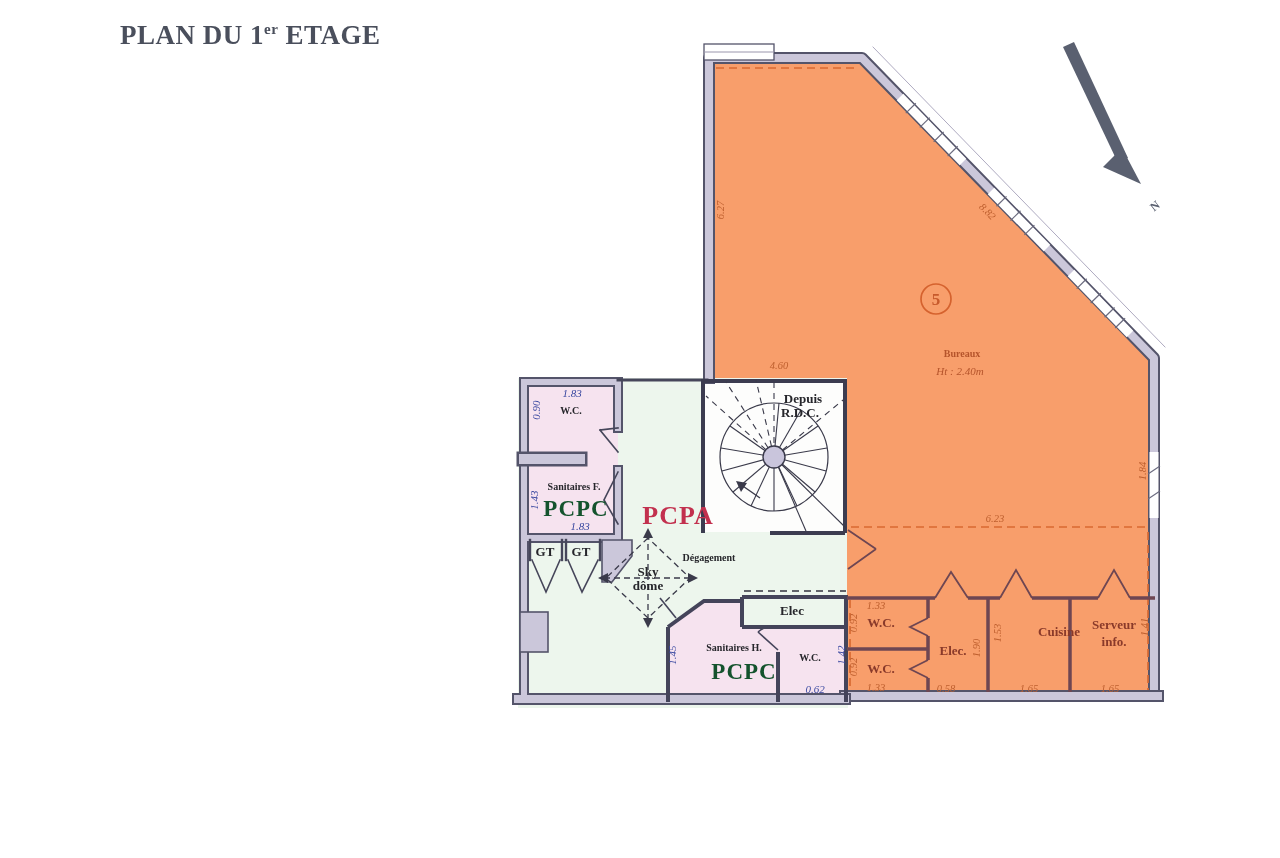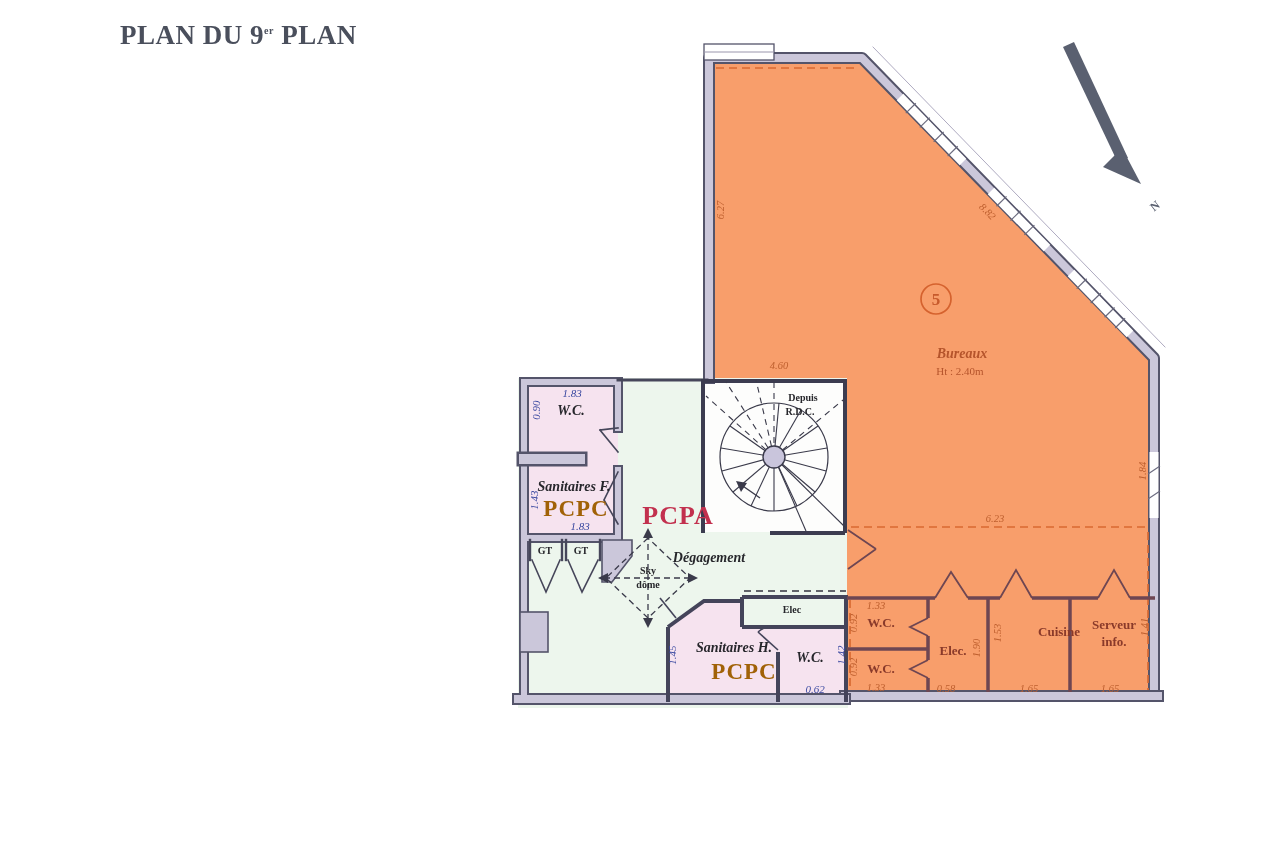--- a/index.html
+++ b/index.html
@@ -207,7 +207,7 @@
   </svg>
 
   <div id="title">
-    <span>PLAN DU 9</span><sup>er</sup><span> PLAN</span>
+    <span>PLAN DU 1</span><sup>er</sup><span> PLAN</span>
   </div>
 
   <div class="lbl compass rotN" style="left:1155px;top:206px">N</div>

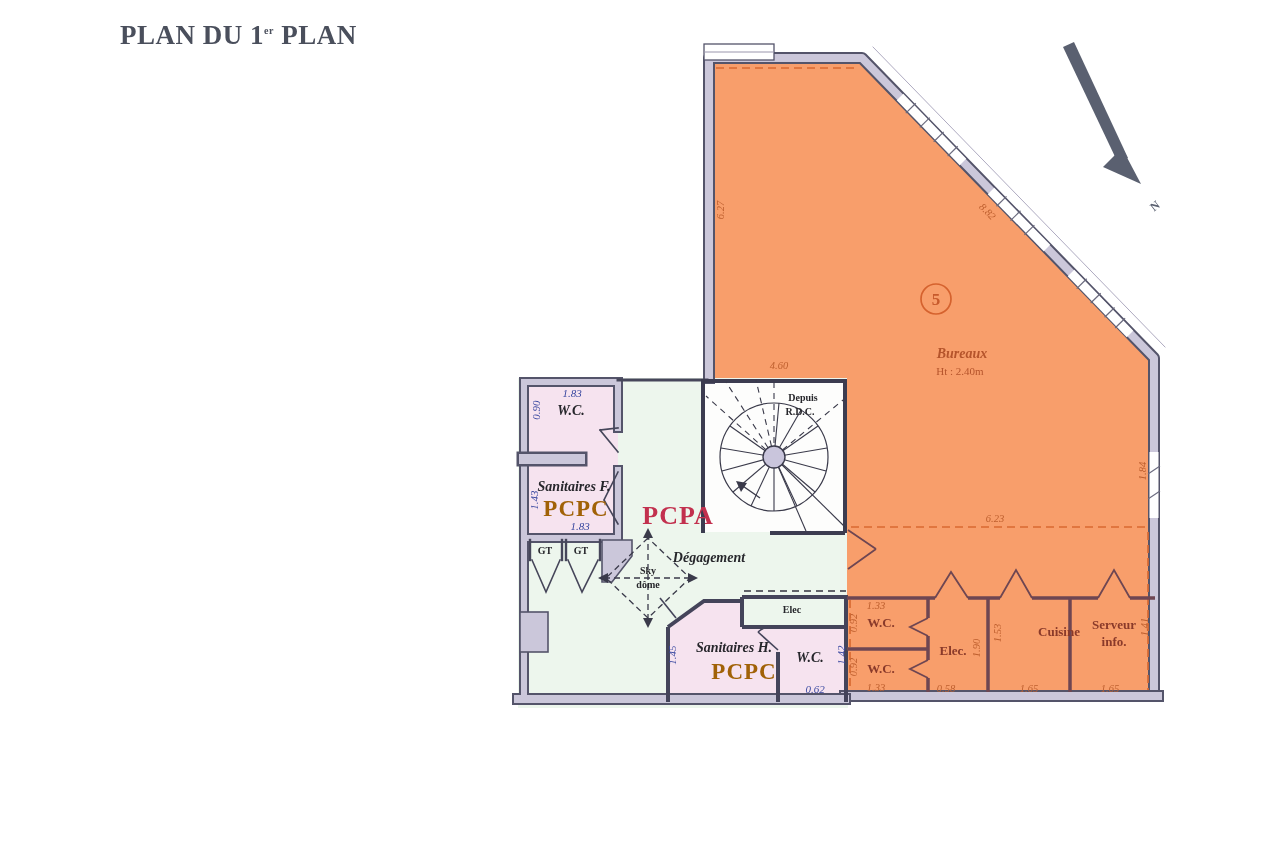--- a/index.html
+++ b/index.html
@@ -24,7 +24,7 @@
   .rotN{transform:translate(-50%,-50%) rotate(-38deg);}
   #title{position:absolute;left:120px;top:20px;font-size:27px;font-weight:bold;
          color:#4a4f5c;letter-spacing:.5px;font-family:"Liberation Serif","DejaVu Serif",serif;}
-  #title sup{font-size:10px;}
+  #title sup{font-size:15px;}
 </style>
 </head>
 <body>

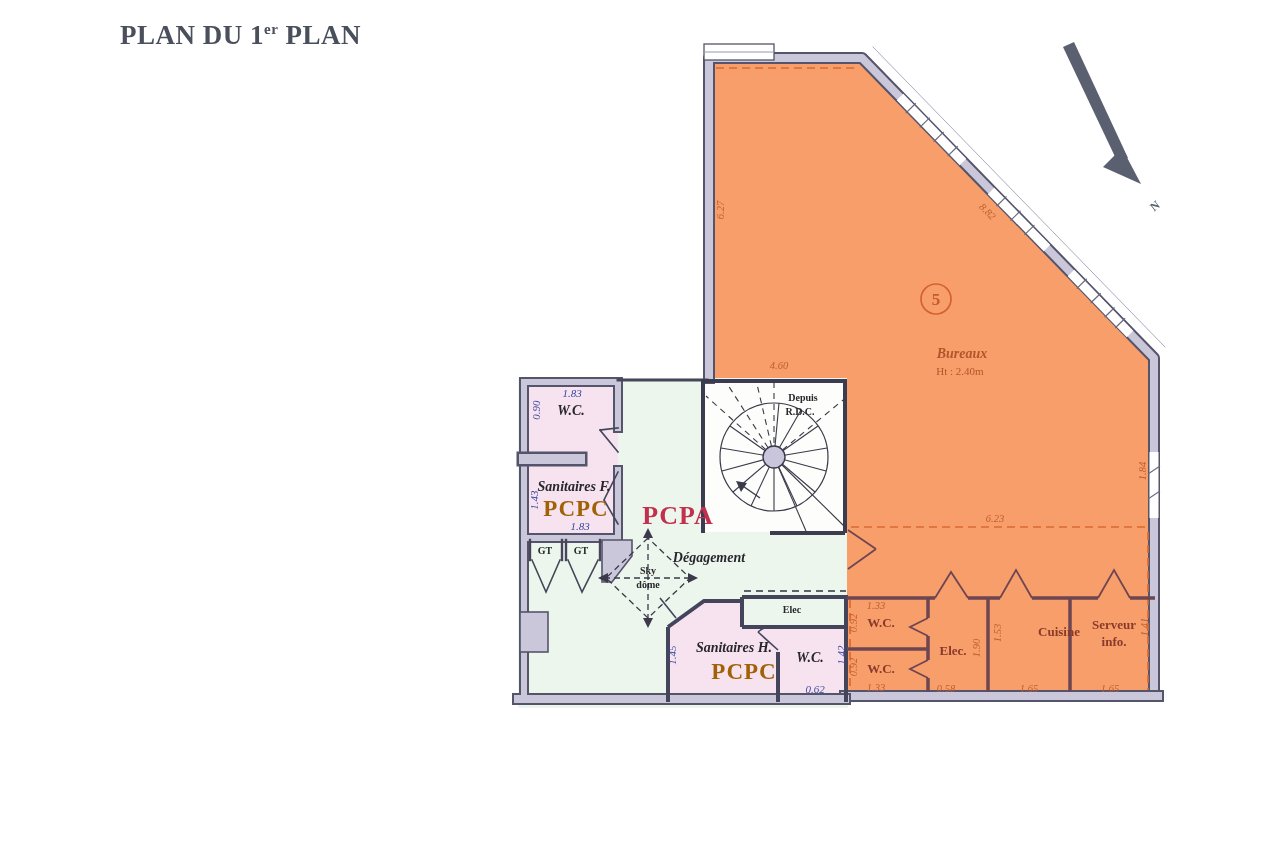--- a/index.html
+++ b/index.html
@@ -207,7 +207,7 @@
   </svg>
 
   <div id="title">
-    <span>PLAN DU 1</span><sup>er</sup><span> PLAN</span>
+    <span>PLAN DU 1</span><sup>er</sup><span> ETAGE</span>
   </div>
 
   <div class="lbl compass rotN" style="left:1155px;top:206px">N</div>

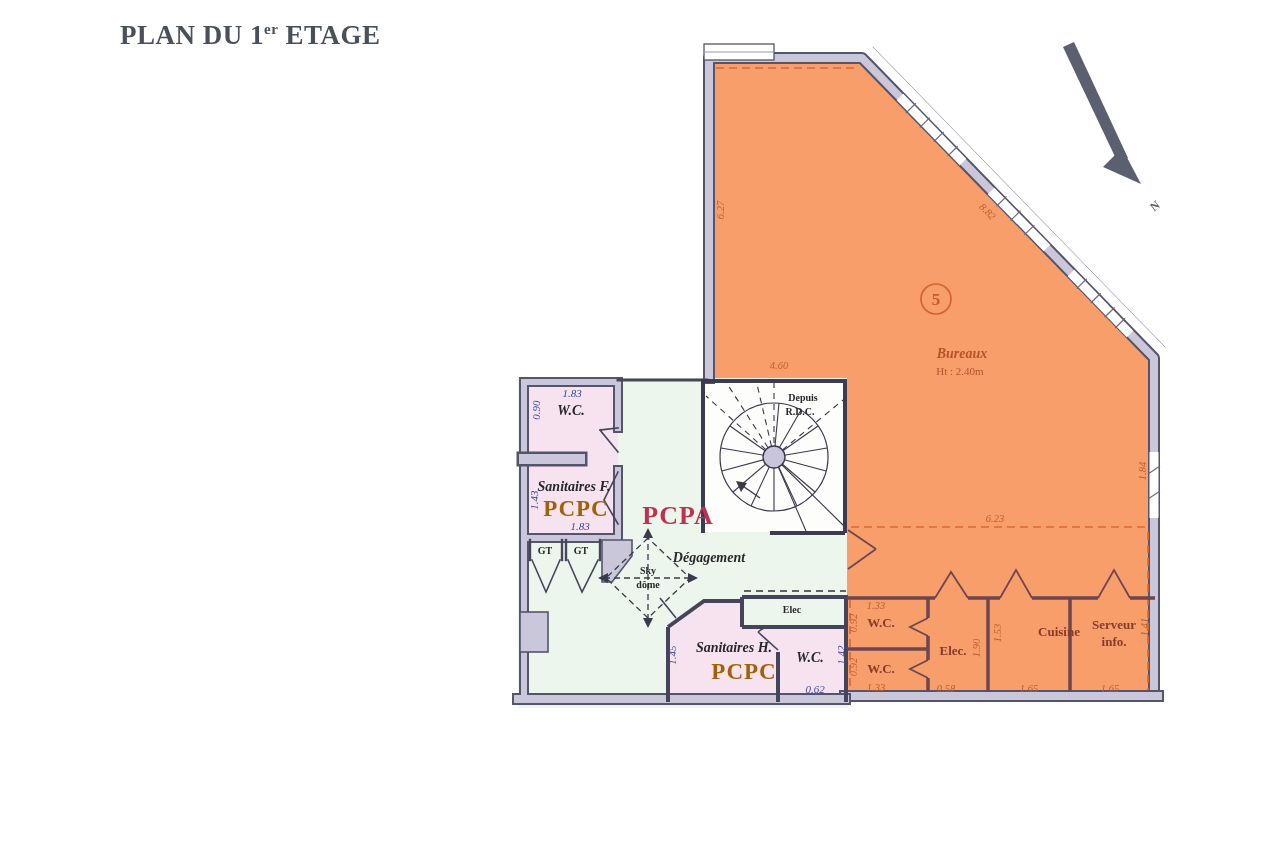--- a/index.html
+++ b/index.html
@@ -9,7 +9,7 @@
   .lbl{position:absolute;transform:translate(-50%,-50%);white-space:nowrap;
        font-family:"Liberation Serif","DejaVu Serif",serif;
        font-size:10px;font-weight:bold;color:#26262b;line-height:1;}
-  .big{font-size:14px;font-style:italic;}
+  .big{font-size:10px;}
   .red{color:#a16207;font-size:23px;letter-spacing:1px;}
   .red-lg{color:#c2304e;font-size:26px;letter-spacing:1px;}
   .blue{color:#3948a0;font-style:italic;font-size:11px;font-weight:normal;}

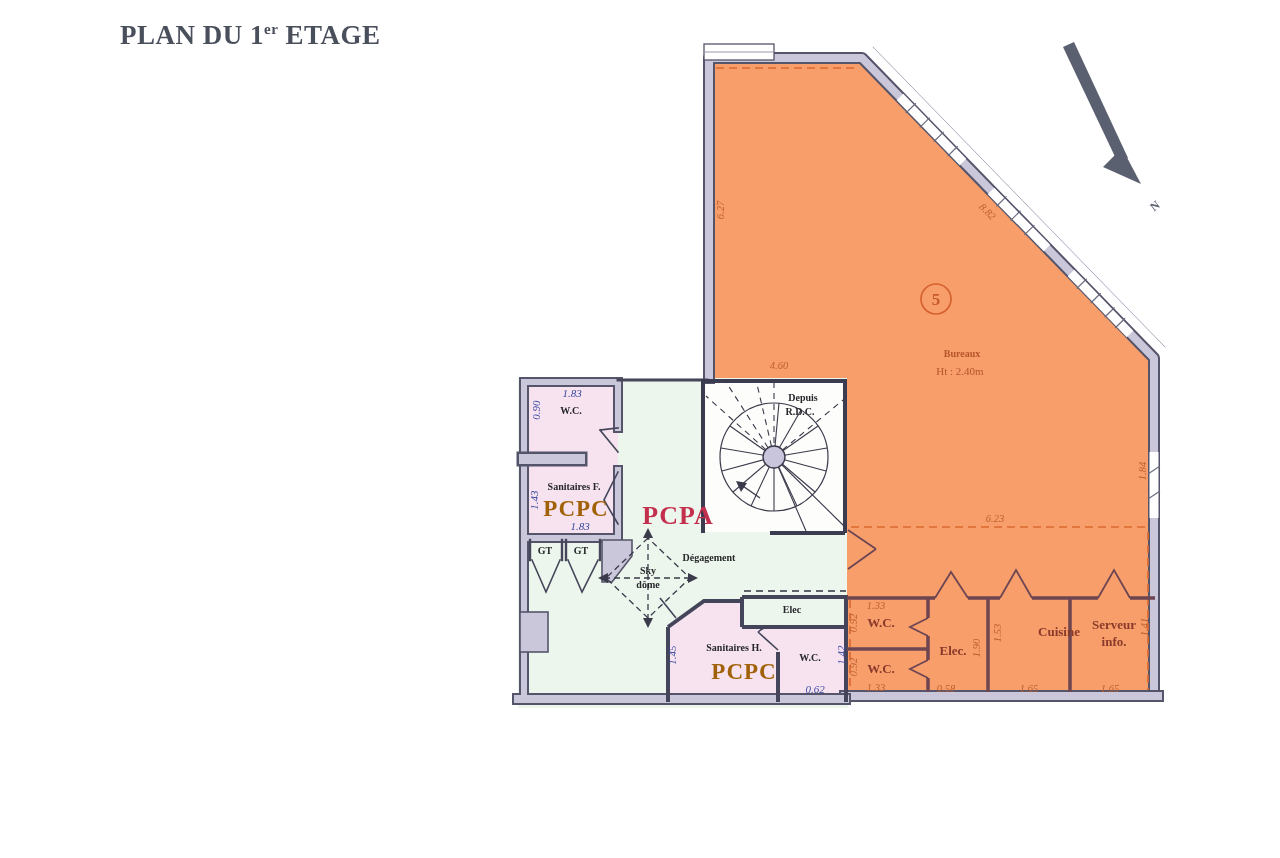--- a/index.html
+++ b/index.html
@@ -16,7 +16,7 @@
   .odim{color:#be5f2e;font-style:italic;font-size:10.5px;font-weight:normal;}
   .brown{color:#8a3a2a;font-size:13px;}
   .orangetx{color:#b5542b;}
-  .ital{font-weight:normal;font-size:11px;}
+  .ital{font-style:italic;font-weight:normal;font-size:11px;}
   .num5{color:#c75a2c;font-size:17px;}
   .compass{color:#5a6070;font-size:12px;}
   .rot{transform:translate(-50%,-50%) rotate(-90deg);}

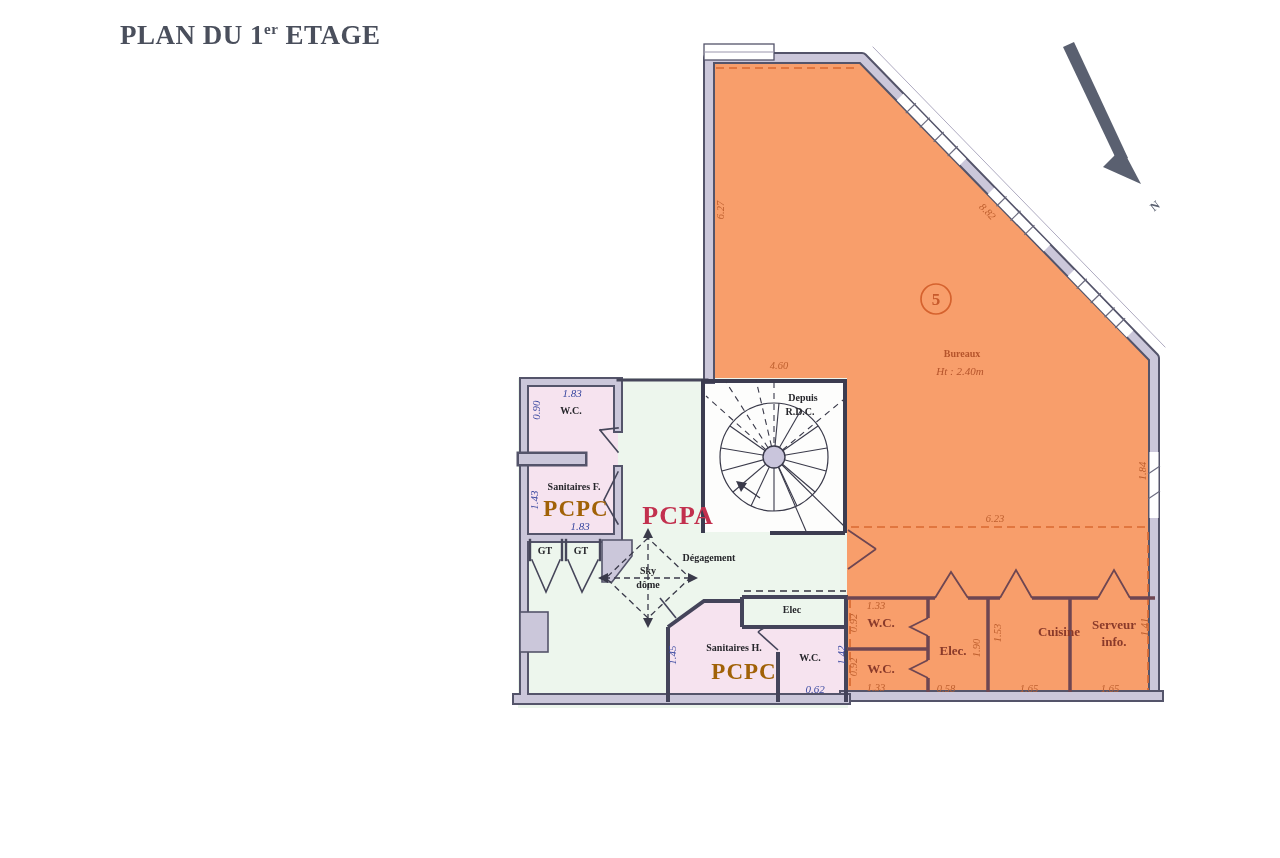--- a/index.html
+++ b/index.html
@@ -8,7 +8,7 @@
   #plan-svg{position:absolute;left:0;top:0;}
   .lbl{position:absolute;transform:translate(-50%,-50%);white-space:nowrap;
        font-family:"Liberation Serif","DejaVu Serif",serif;
-       font-size:10px;font-weight:bold;color:#26262b;line-height:1;}
+       font-size:13px;font-weight:bold;color:#26262b;line-height:1;}
   .big{font-size:10px;}
   .red{color:#a16207;font-size:23px;letter-spacing:1px;}
   .red-lg{color:#c2304e;font-size:26px;letter-spacing:1px;}

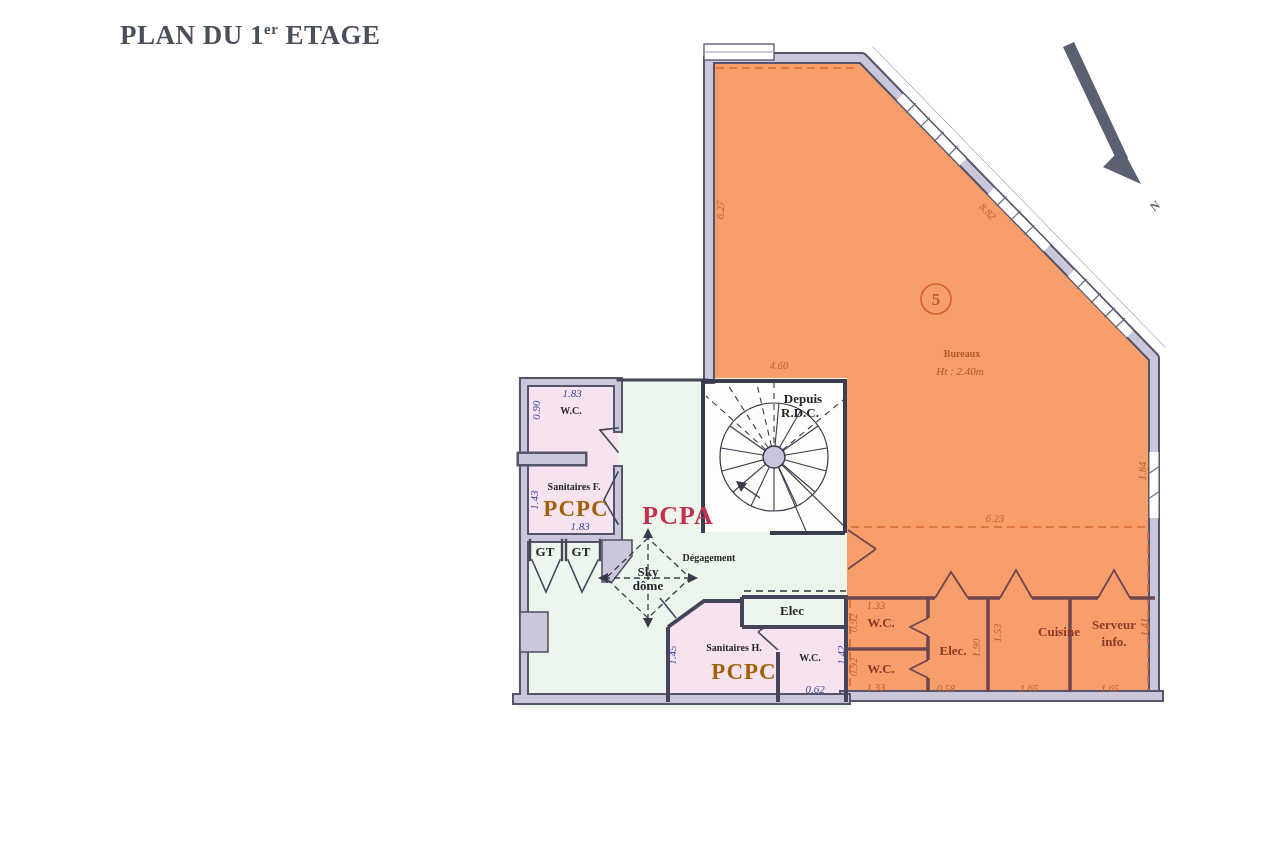--- a/index.html
+++ b/index.html
@@ -10,7 +10,7 @@
        font-family:"Liberation Serif","DejaVu Serif",serif;
        font-size:13px;font-weight:bold;color:#26262b;line-height:1;}
   .big{font-size:10px;}
-  .red{color:#a16207;font-size:23px;letter-spacing:1px;}
+  .red{color:#14532d;font-size:23px;letter-spacing:1px;}
   .red-lg{color:#c2304e;font-size:26px;letter-spacing:1px;}
   .blue{color:#3948a0;font-style:italic;font-size:11px;font-weight:normal;}
   .odim{color:#be5f2e;font-style:italic;font-size:10.5px;font-weight:normal;}

